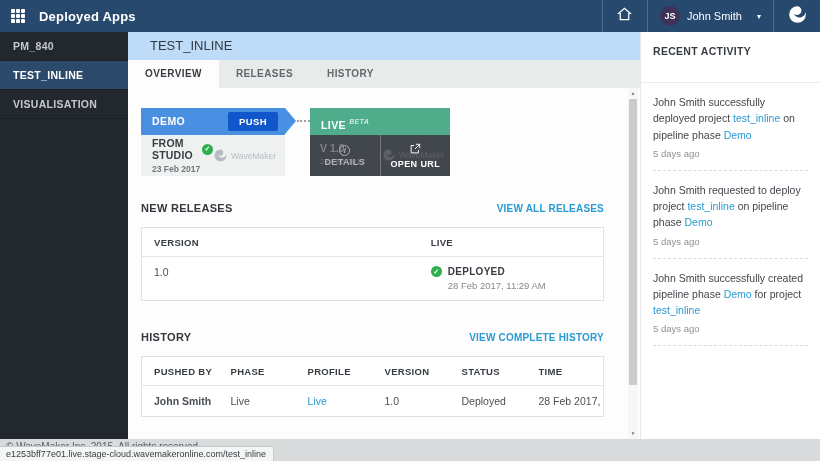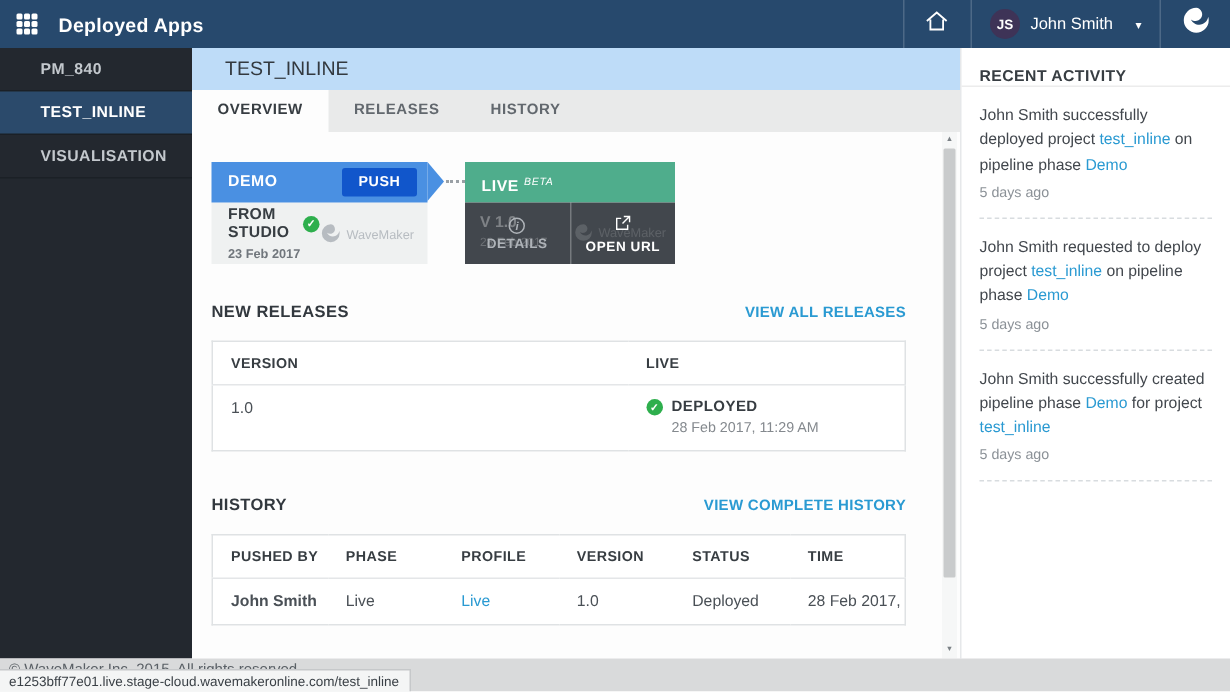--- a/index.html
+++ b/index.html
@@ -23,7 +23,7 @@
 
   
   .sidebar { position:absolute; left:0; top:32px; width:128px; height:407px; background:#23282f; }
-  .side-item { height:29px; line-height:29px; padding-left:27px; color:#c3c8cd; font-size:10.5px; font-weight:bold; letter-spacing:.3px; border-bottom:1px solid #1b2026; cursor:pointer; }
+  .side-item { height:29px; line-height:29px; padding-left:13px; color:#c3c8cd; font-size:10.5px; font-weight:bold; letter-spacing:.3px; border-bottom:1px solid #1b2026; cursor:pointer; }
   .side-item.selected { background:#2b4a6b; color:#fff; }
 
   

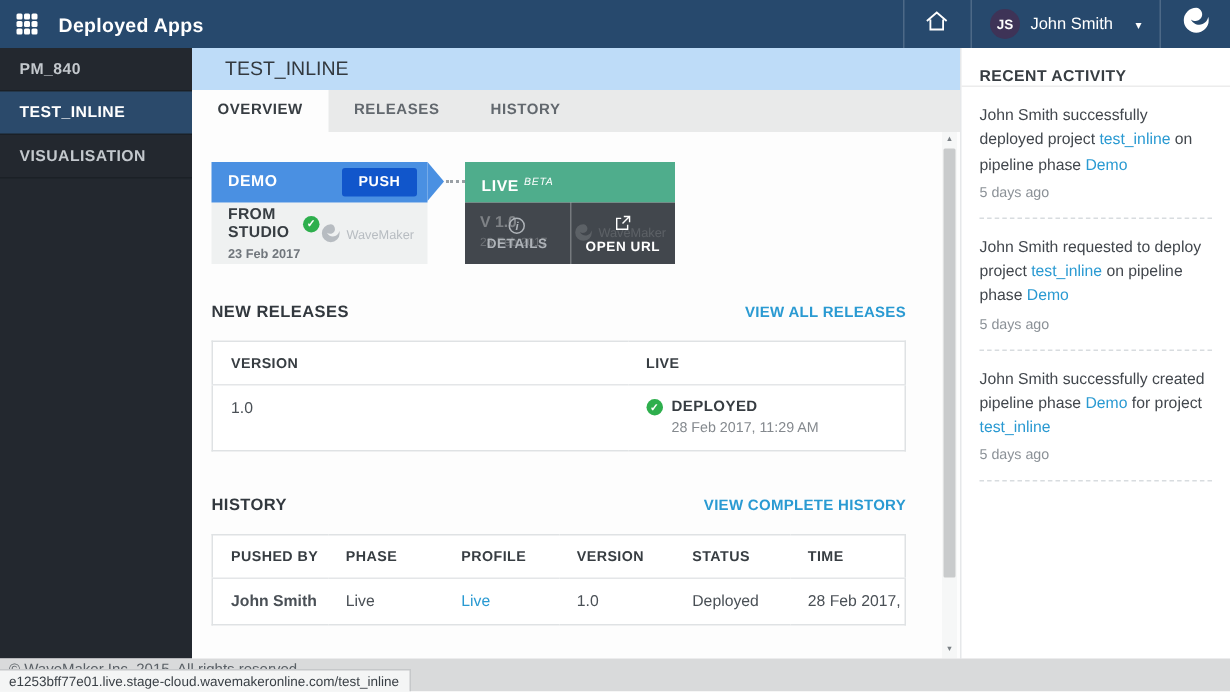--- a/index.html
+++ b/index.html
@@ -92,7 +92,7 @@
 
   
   .right-panel { position:absolute; left:640px; top:32px; width:180px; height:407px; background:#fff; border-left:1px solid #e6e8ea; }
-  .ra-header { padding:13px 12px 0; font-size:10.5px; font-weight:bold; color:#373d42; letter-spacing:.3px; border-bottom:1px solid #ececec; }
+  .ra-header { padding:13px 12px 25px; font-size:10.5px; font-weight:bold; color:#373d42; letter-spacing:.3px; border-bottom:1px solid #ececec; }
   .ra-item { padding:11px 12px 0; }
   .ra-text { font-size:10.5px; color:#42474d; line-height:1.55; }
   .ra-link { color:#2a9ad2; text-decoration:none; cursor:pointer; }

